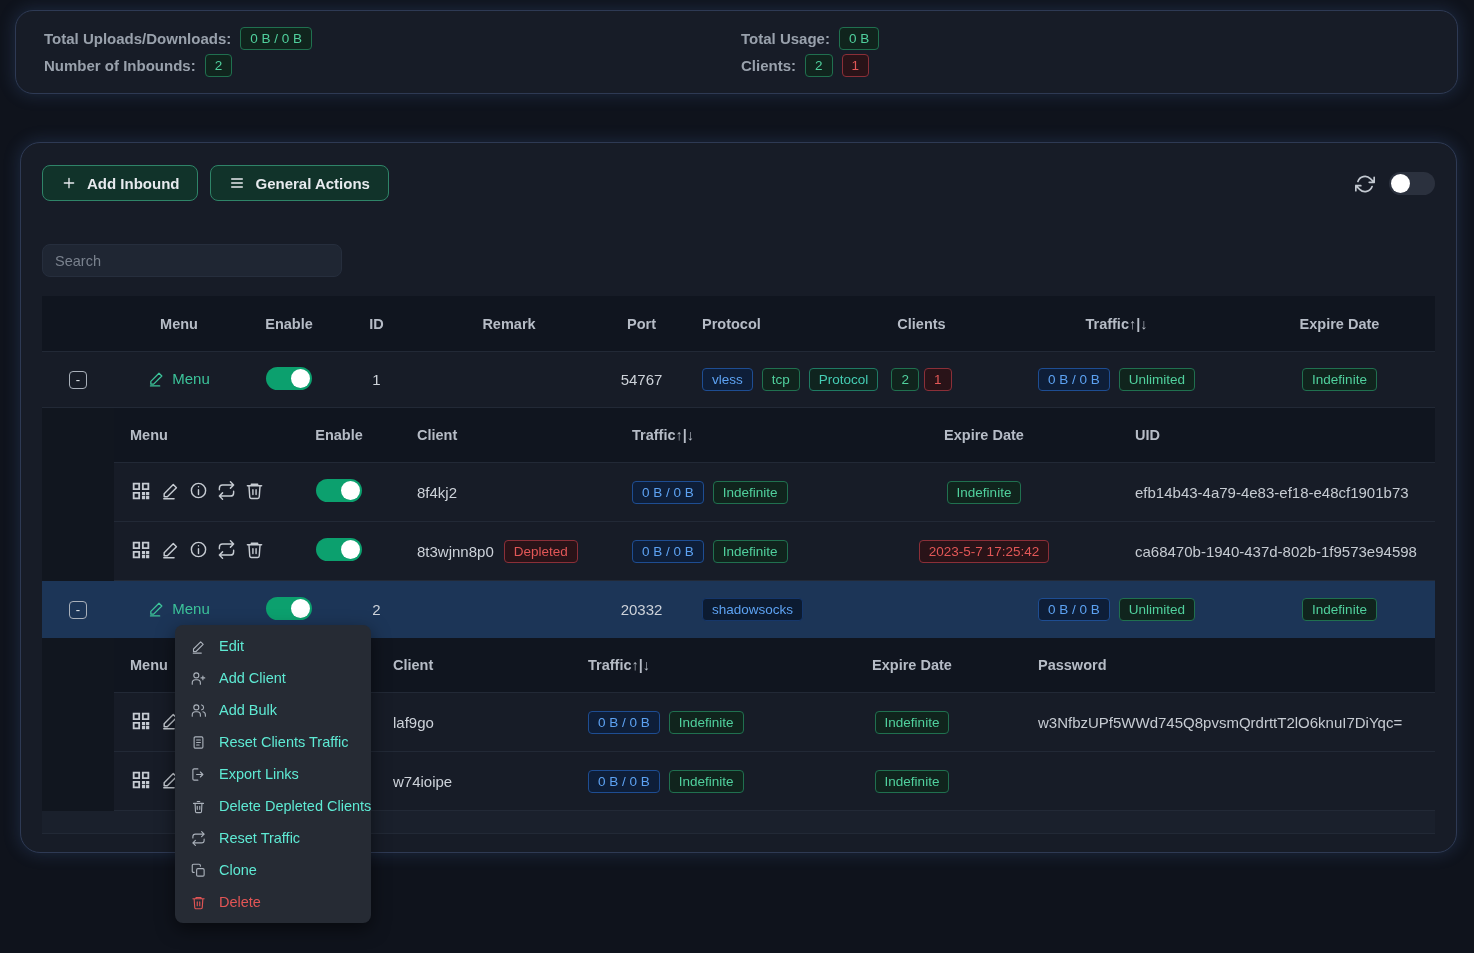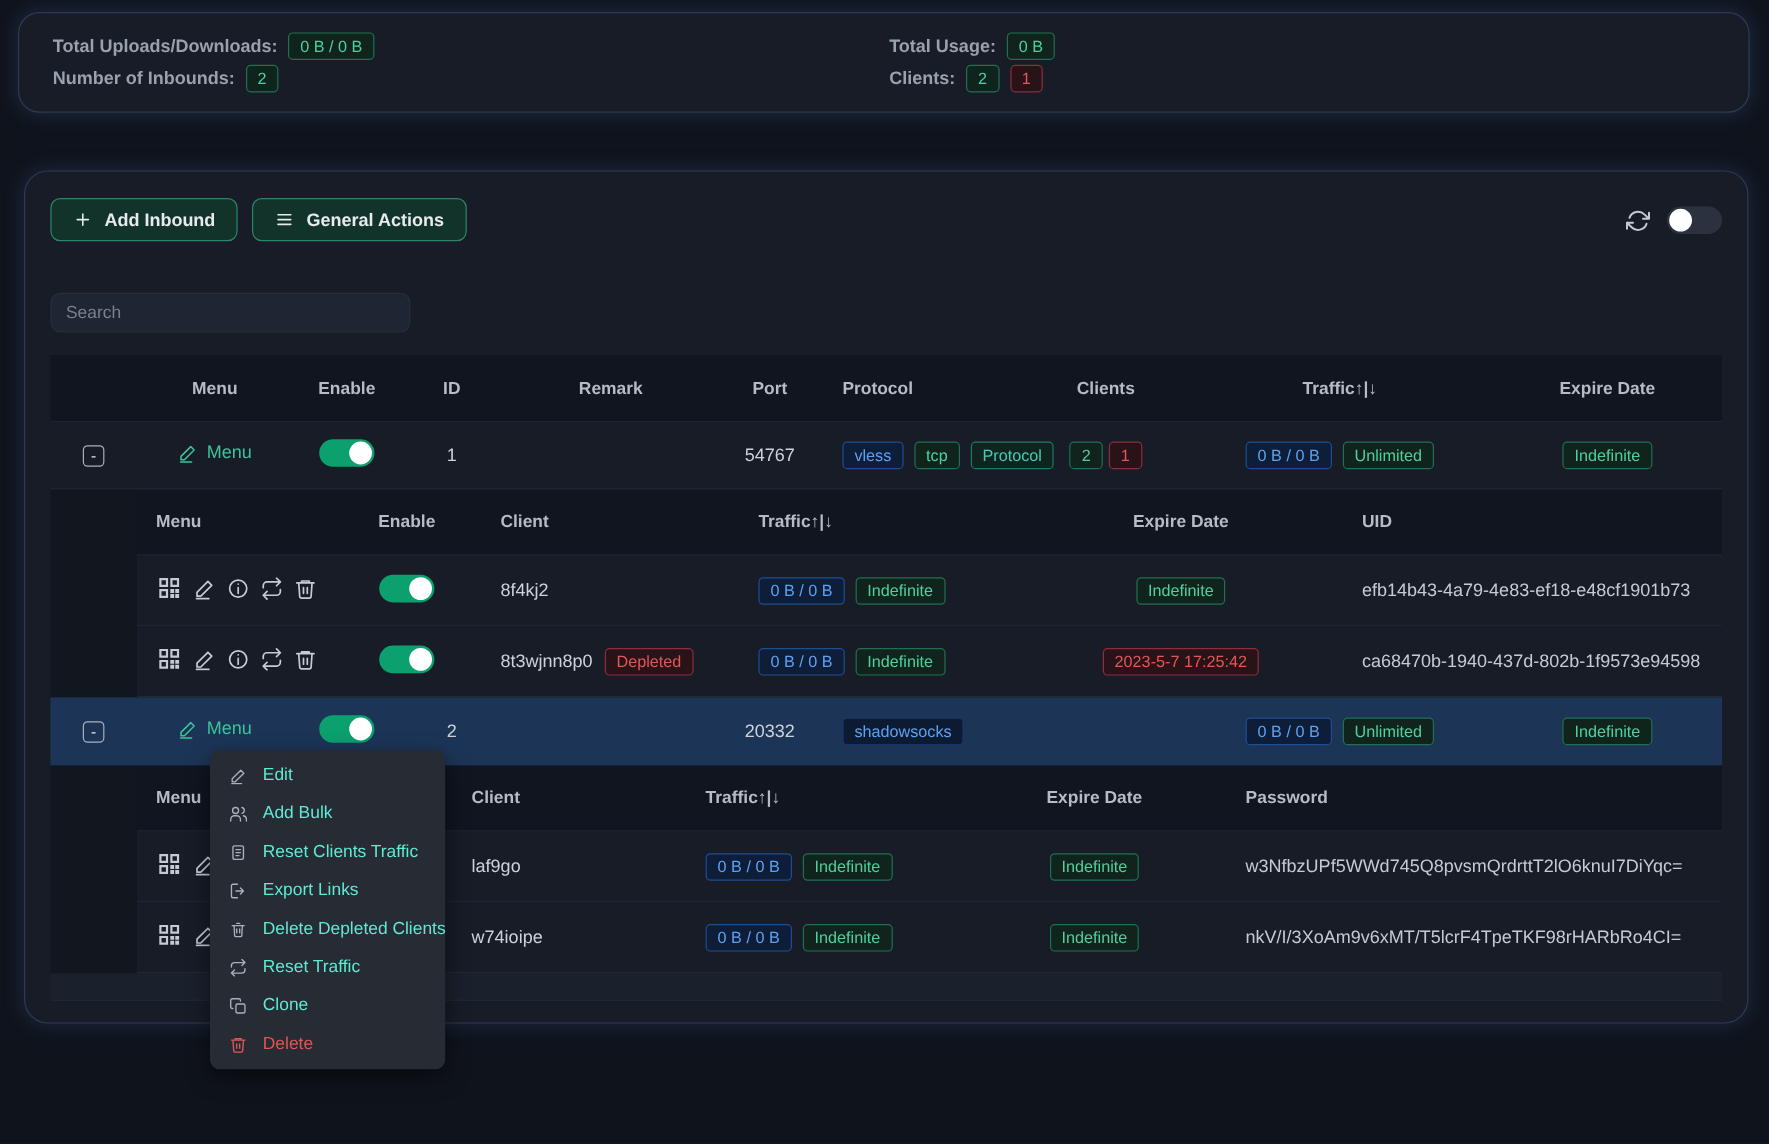--- a/index.html
+++ b/index.html
@@ -465,6 +465,12 @@
   </div>
   <div class="cm-item">
     <svg viewBox="0 0 24 24">
+        <use href="#i-user-plus"></use>
+      </svg>
+    <span>Add Client</span>
+  </div>
+  <div class="cm-item">
+    <svg viewBox="0 0 24 24">
         <use href="#i-users"></use>
       </svg>
     <span>Add Bulk</span>

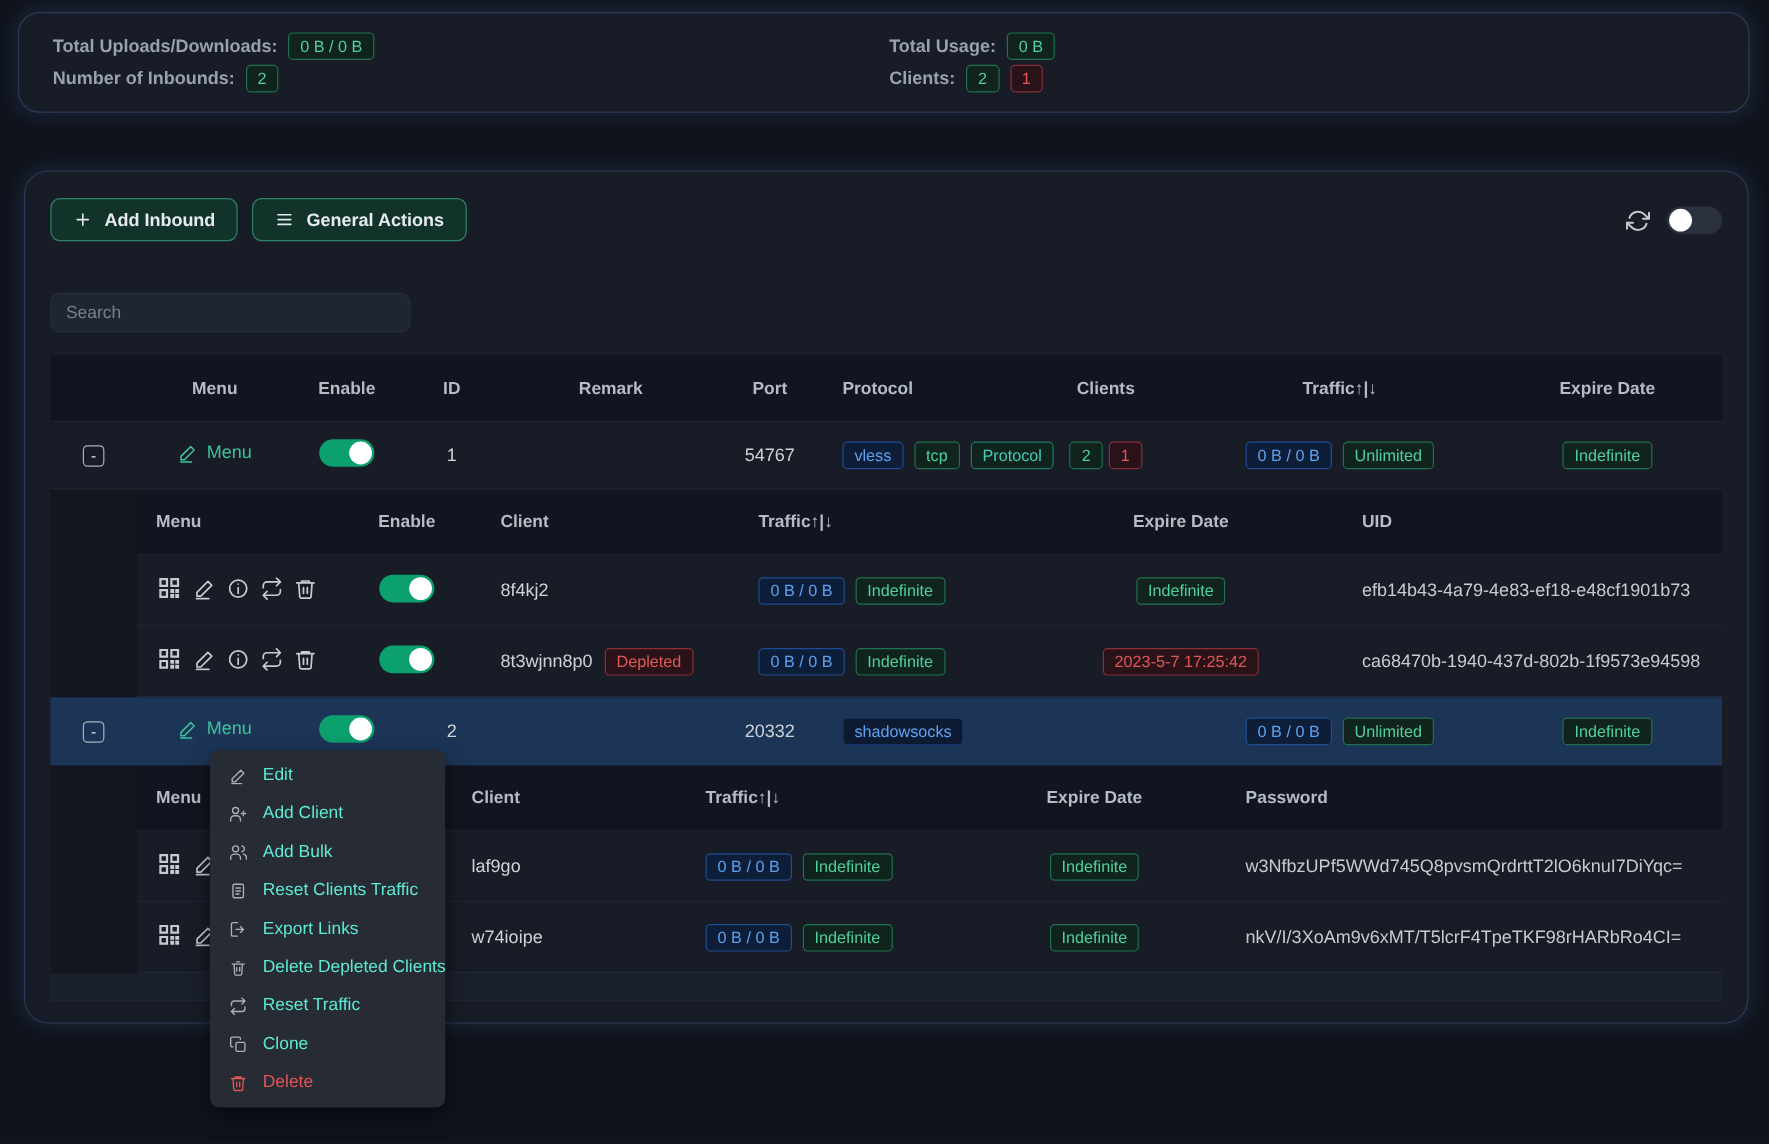--- a/index.html
+++ b/index.html
@@ -447,7 +447,6 @@
             </span>
           </div>
           <div class="cell-c"><span class="tag tag-green">Indefinite</span></div>
-          <div class="cell-l mono-val">nkV/I/3XoAm9v6xMT/T5lcrF4TpeTKF98rHARbRo4CI=</div>
         </div>
       </div>
     </div>

